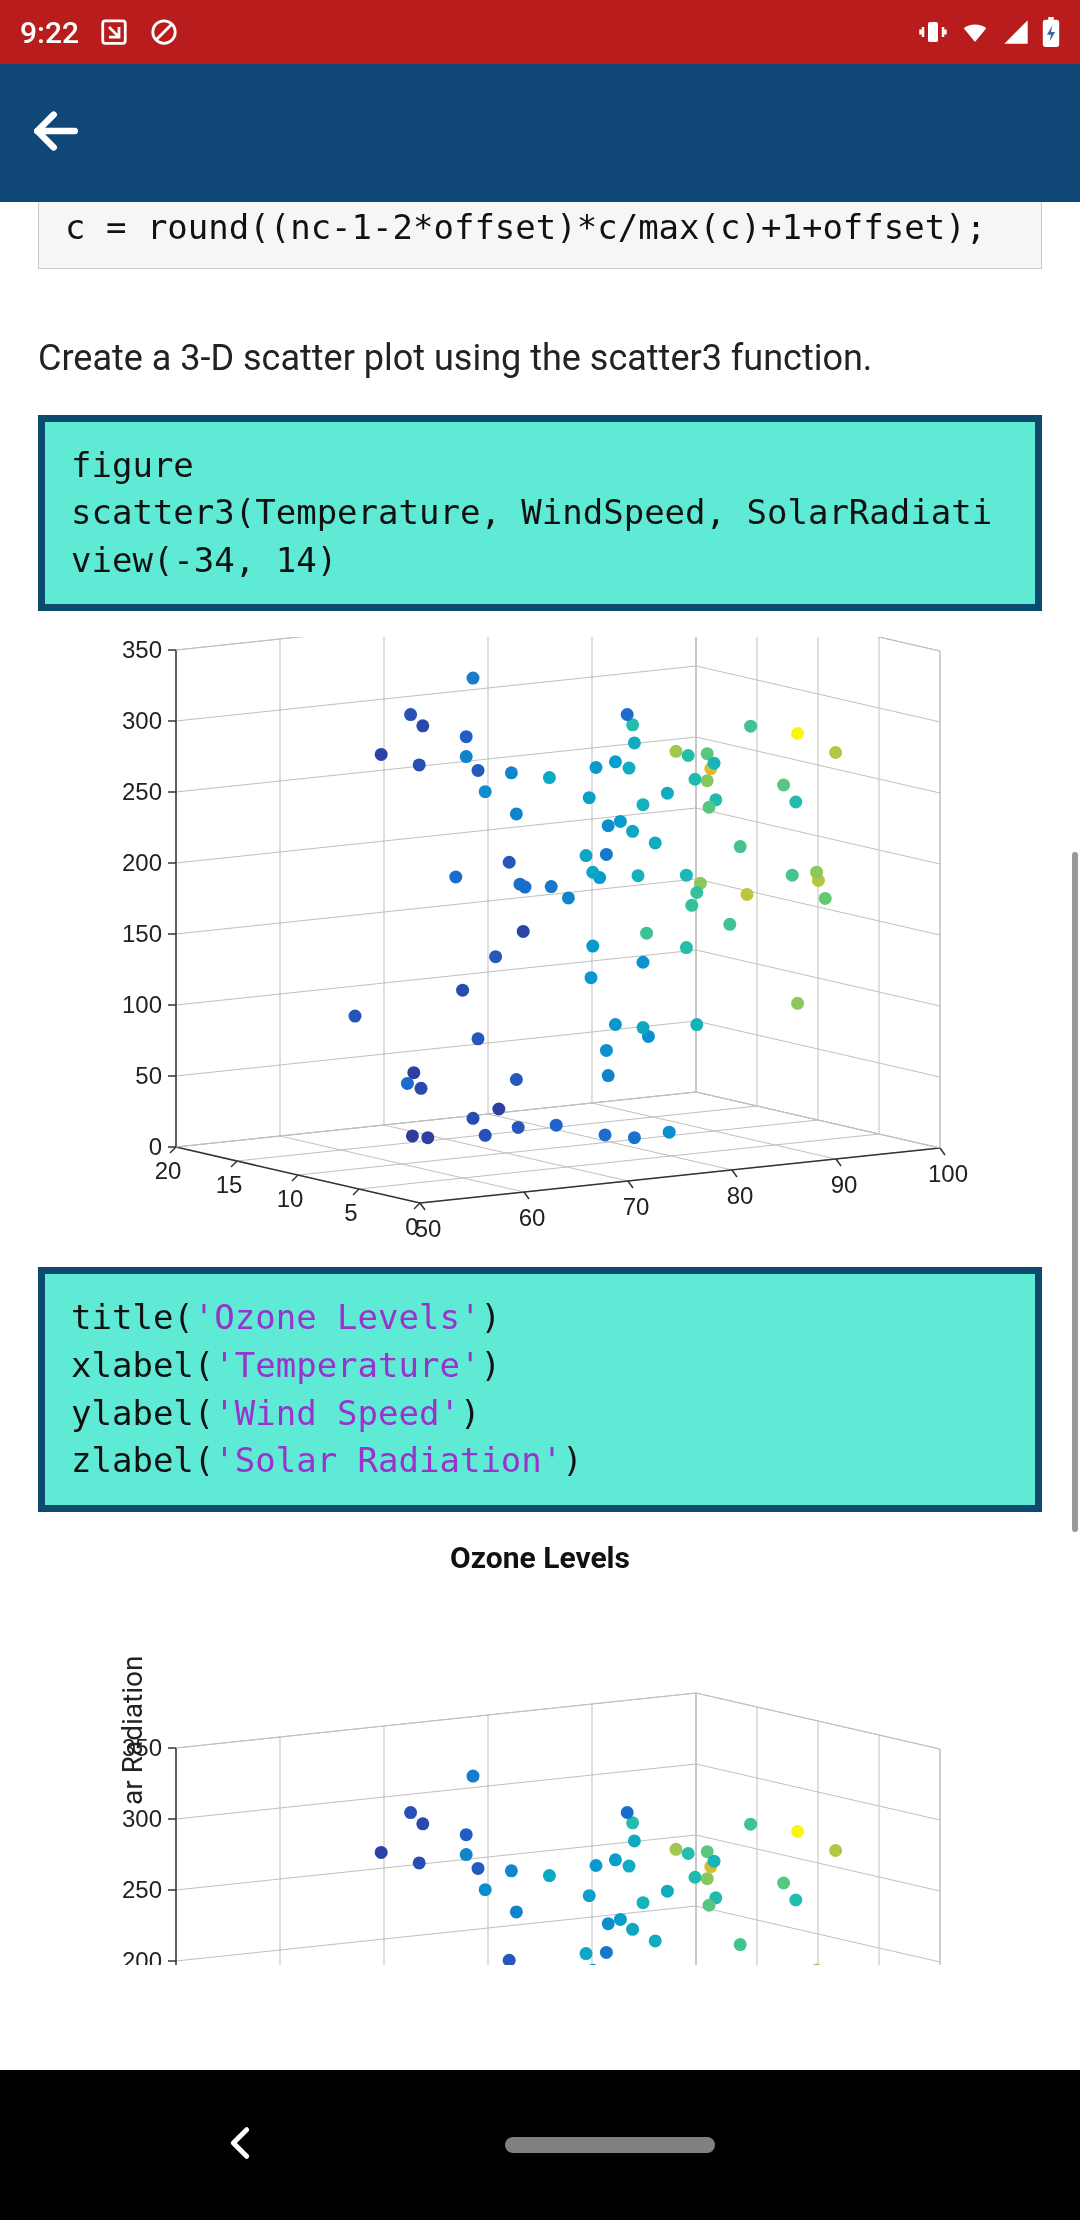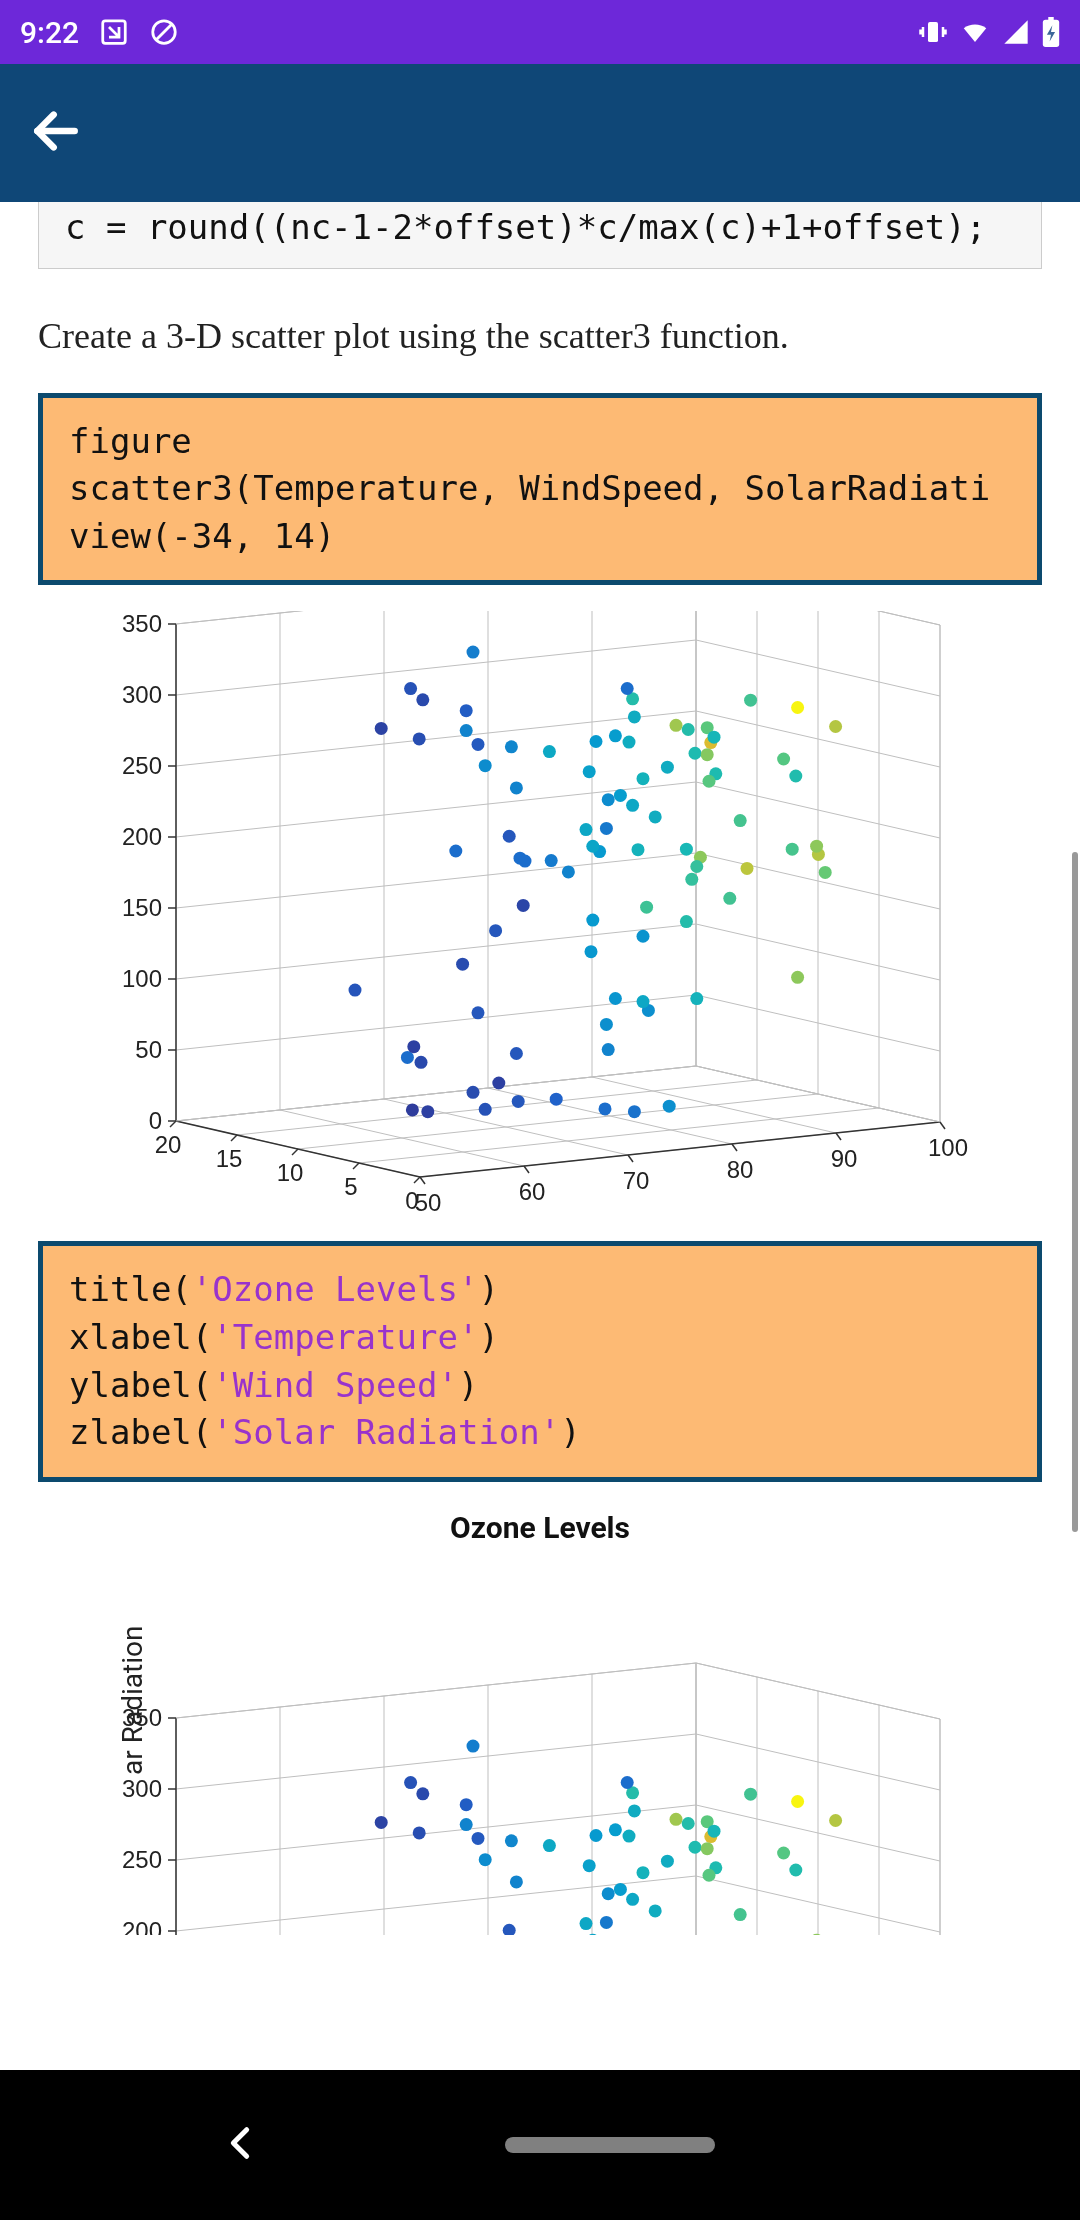--- a/index.html
+++ b/index.html
@@ -5,7 +5,7 @@
   * { box-sizing: border-box; margin: 0; padding: 0; }
   html, body { width: 1080px; height: 2220px; font-family: Roboto, Arial, sans-serif; background: #fff; overflow: hidden; }
   .status-bar {
-    height: 64px; background: #6d28d9; color: #fff;
+    height: 64px; background: #b91c1c; color: #fff;
     display: flex; align-items: center; justify-content: space-between;
     padding: 0 20px; font-size: 30px; font-weight: 500;
   }

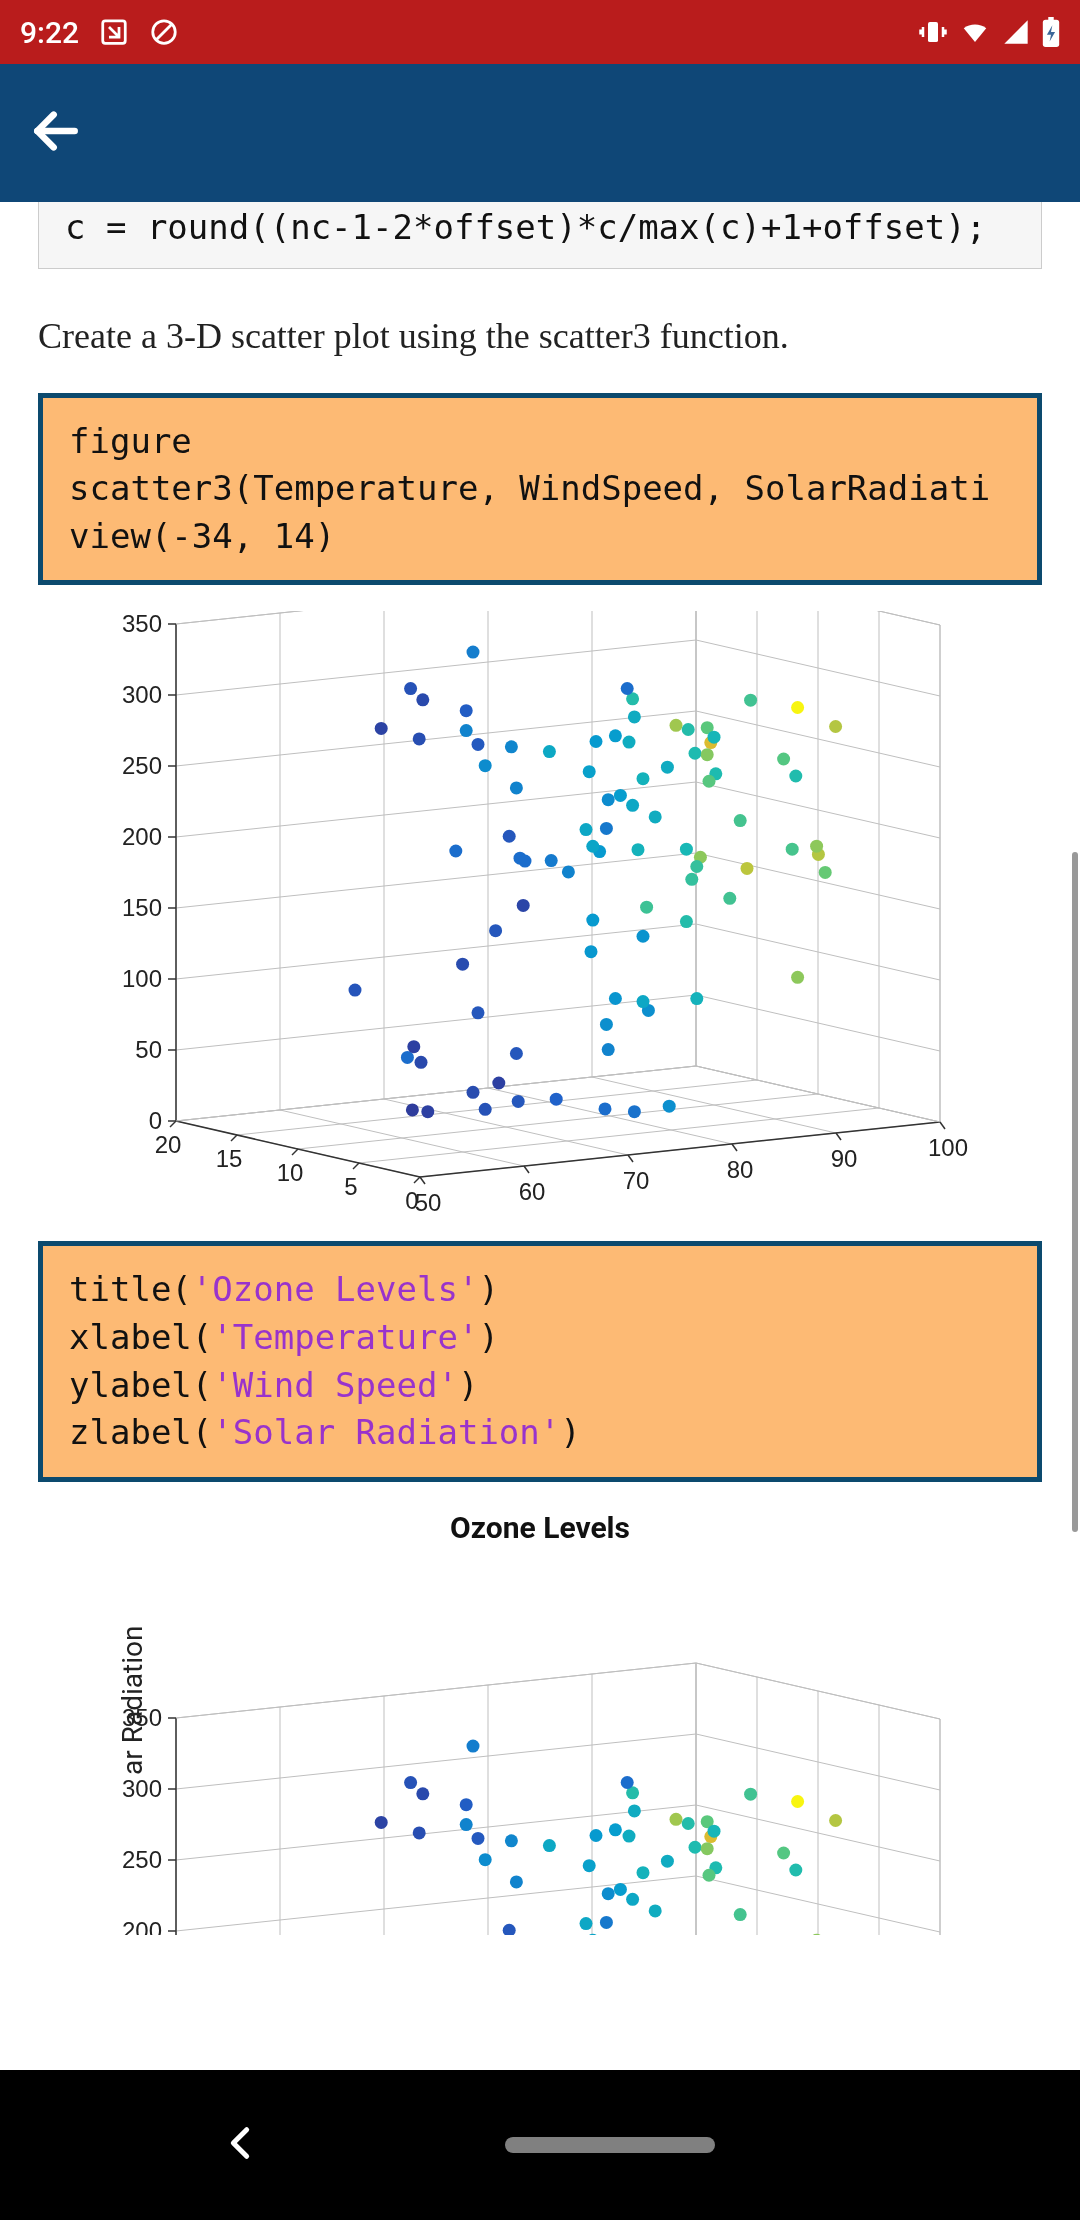--- a/index.html
+++ b/index.html
@@ -43,7 +43,7 @@
     margin-top: -2px;
   }
   .body-text {
-    font-size: 36px; color: #222; margin: 46px 0 36px; font-family: Liberation Serif, serif;
+    font-size: 36px; color: #222; margin: 68px 0 36px;
   }
   .chart-wrap {
     width: 100%; display: flex; justify-content: center; margin: 26px 0 10px;

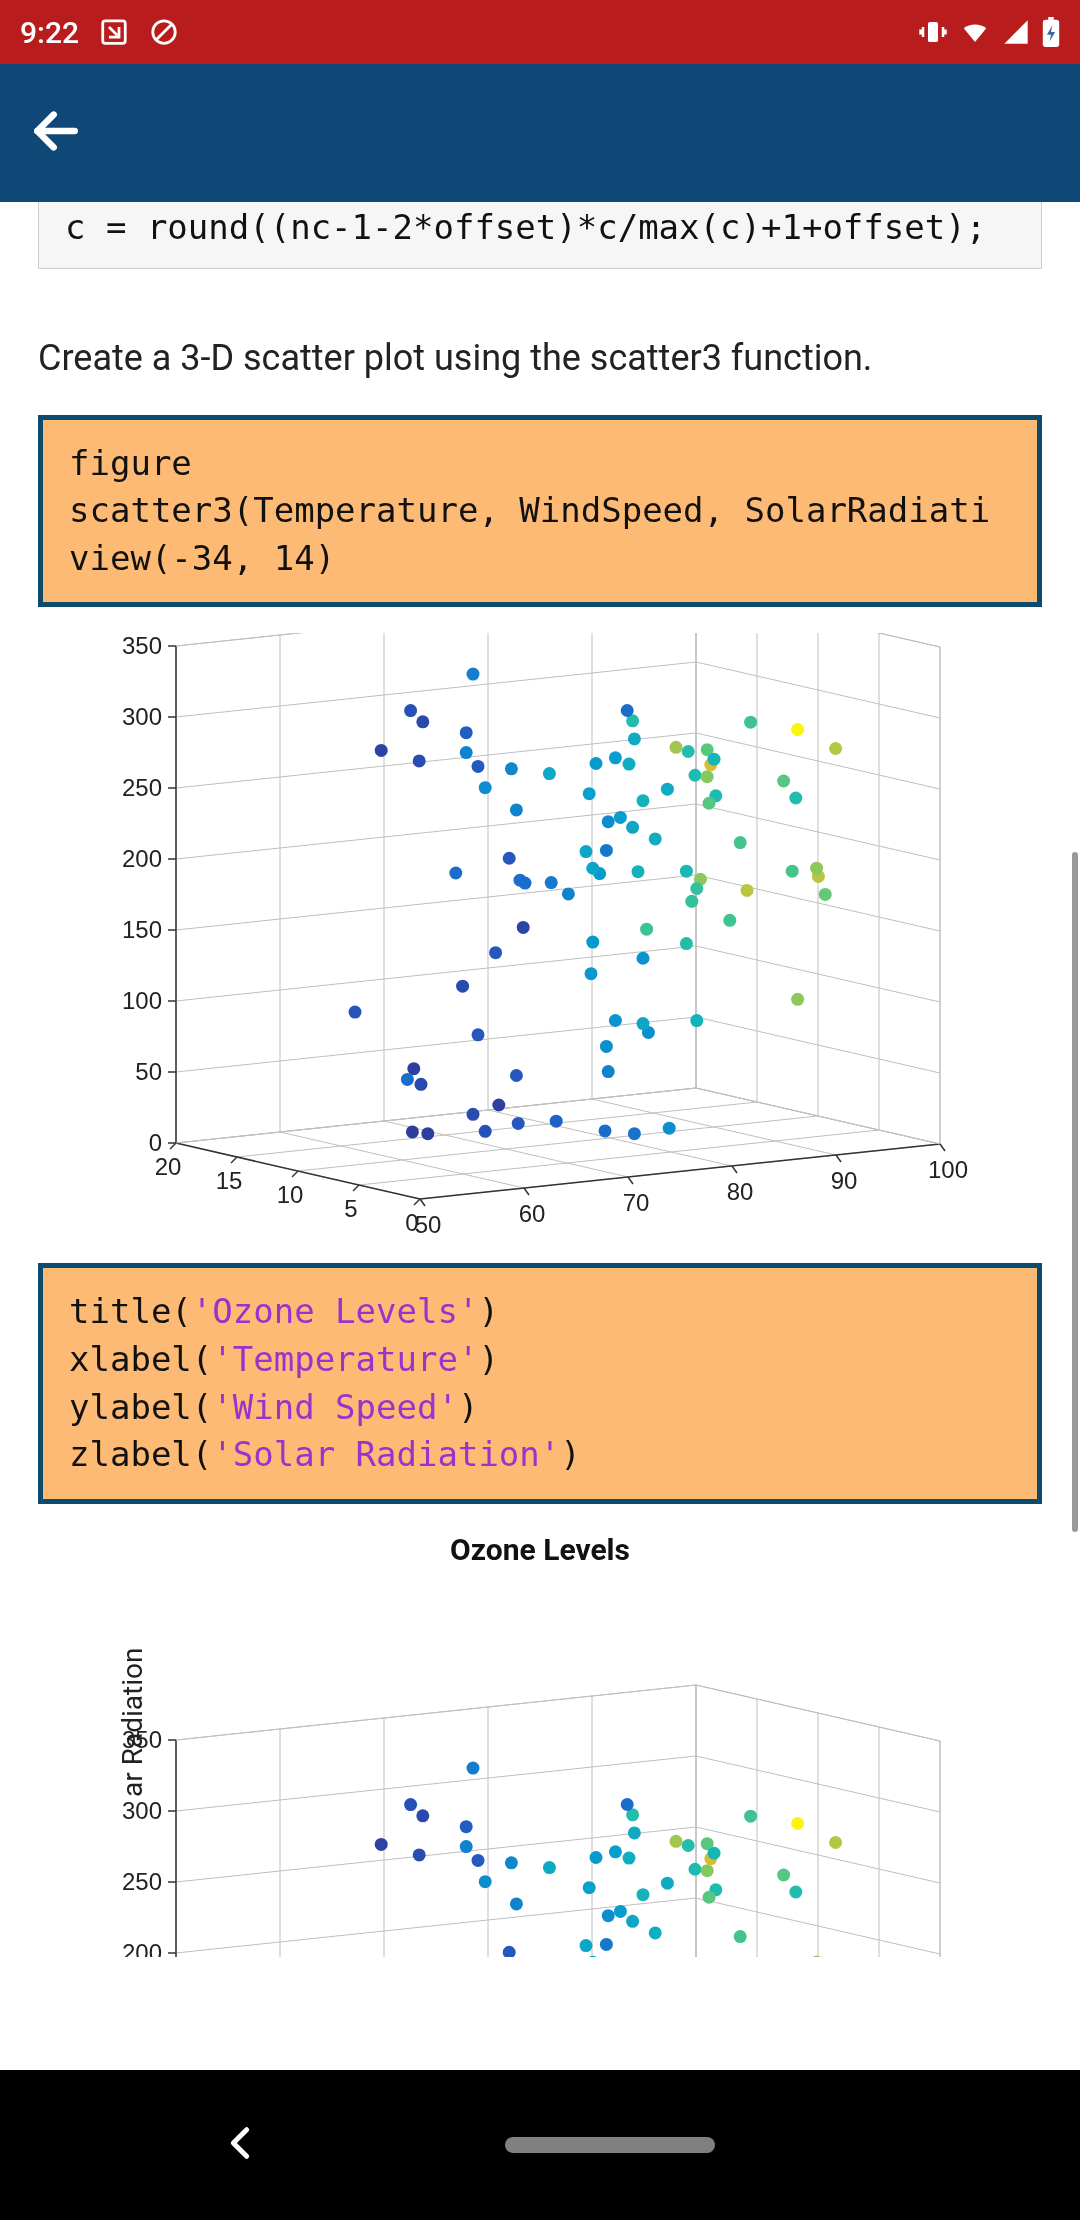--- a/index.html
+++ b/index.html
@@ -30,7 +30,7 @@
     background: #999; border-radius: 3px;
   }
   .codebox {
-    border: 5px solid #0c4a6e; background: #fdba74;
+    border: 7px solid #0c4a6e; background: #5eead4;
     padding: 20px 26px; font-family: "DejaVu Sans Mono", Menlo, Consolas, monospace;
     font-size: 34px; line-height: 1.4; white-space: pre; overflow: hidden;
     color: #111;

